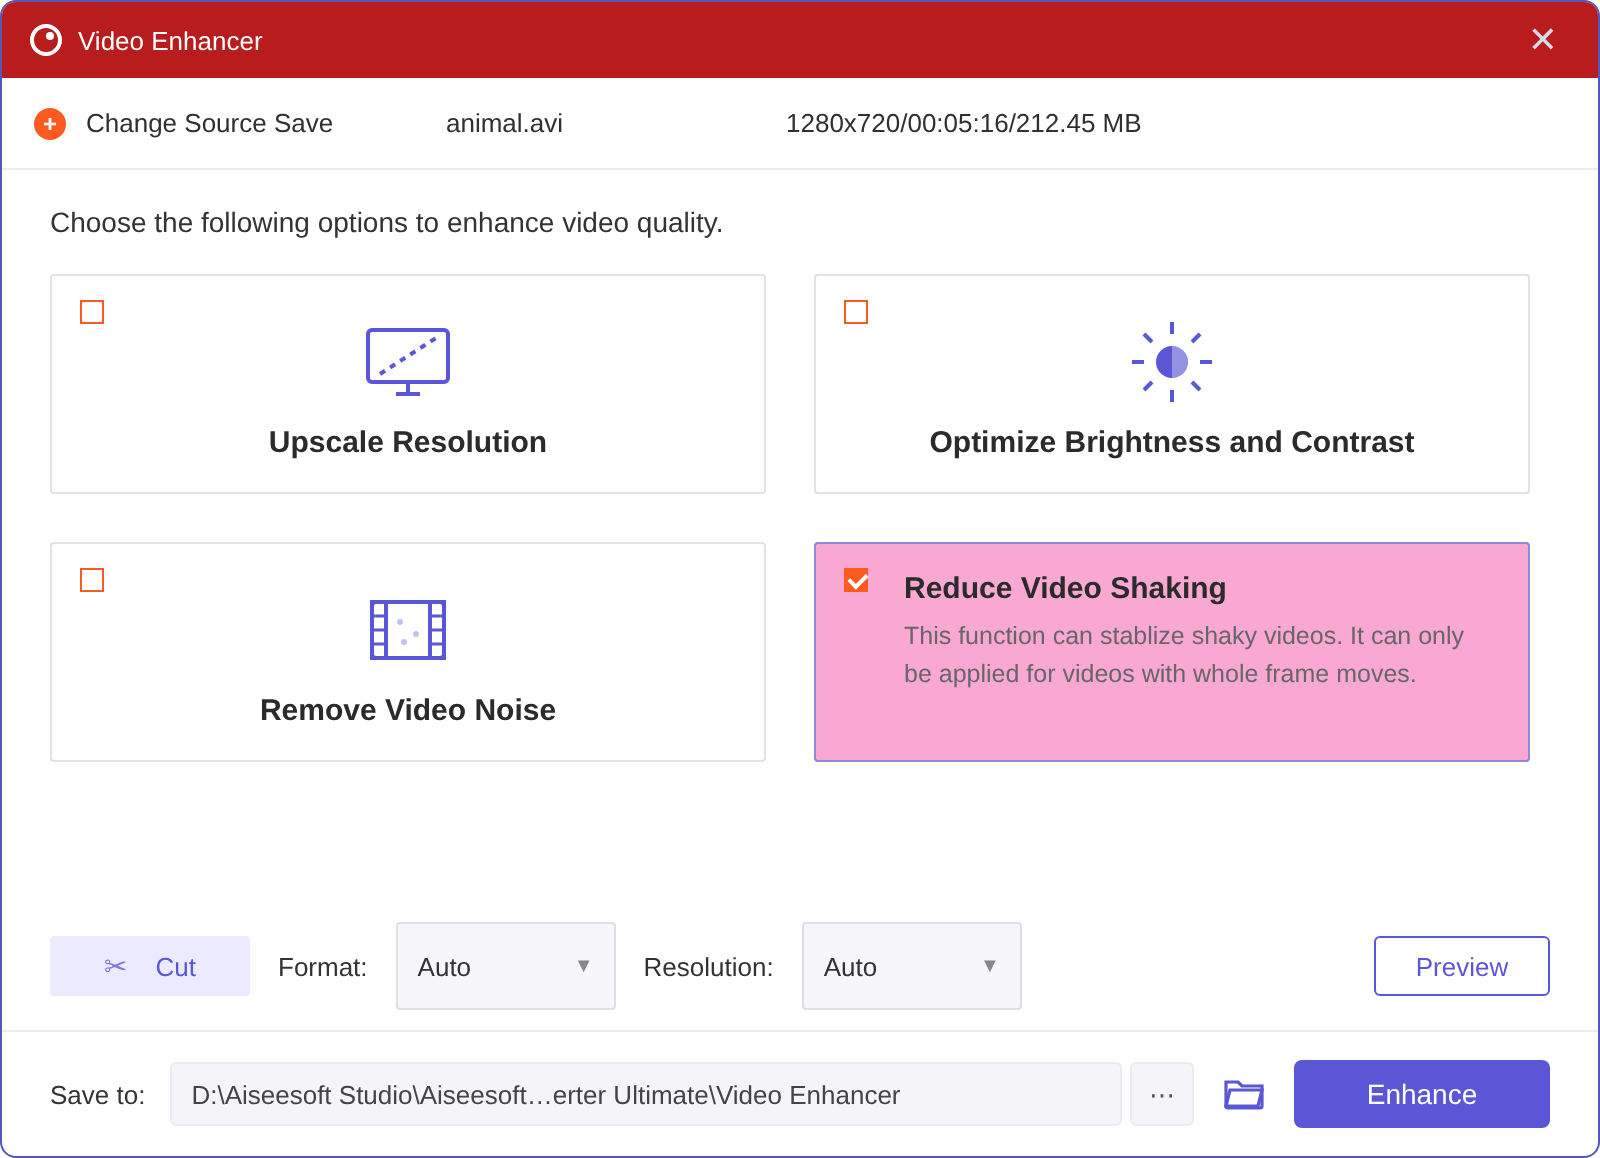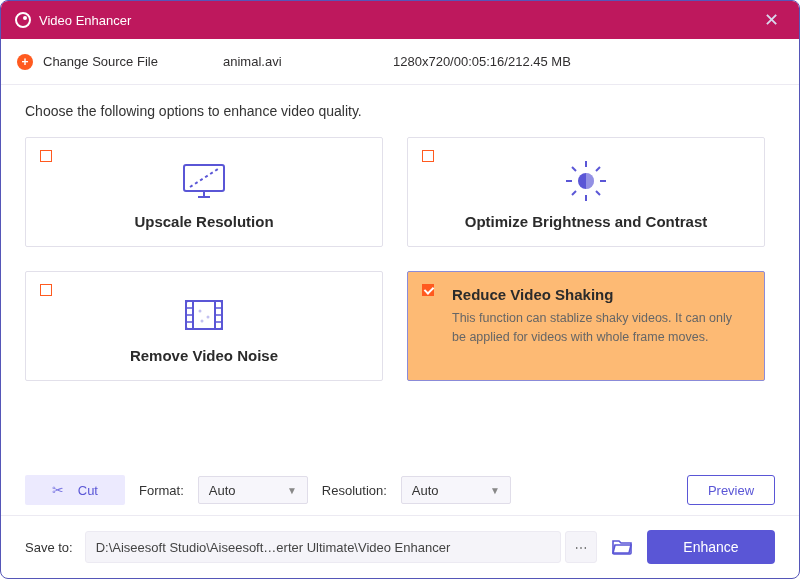--- a/index.html
+++ b/index.html
@@ -5,7 +5,7 @@
   * { box-sizing: border-box; margin: 0; padding: 0; font-family: -apple-system, BlinkMacSystemFont, "Segoe UI", Arial, sans-serif; }
   body { background: #ffffff; width: 800px; height: 579px; overflow: hidden; }
   .window { width: 800px; height: 579px; border: 1px solid #5556b8; border-radius: 8px; overflow: hidden; display: flex; flex-direction: column; background: #fff; }
-  .titlebar { background: #be185d; height: 38px; display: flex; align-items: center; padding: 0 14px; color: #fff; }
+  .titlebar { background: #b91c1c; height: 38px; display: flex; align-items: center; padding: 0 14px; color: #fff; }
   .titlebar .app-icon { width: 16px; height: 16px; border-radius: 50%; border: 2px solid #fff; margin-right: 8px; position: relative; }
   .titlebar .app-icon::after { content:""; position:absolute; width:4px; height:4px; background:#fff; border-radius:50%; top:2px; left:6px; }
   .titlebar .title { font-size: 13px; flex: 1; }

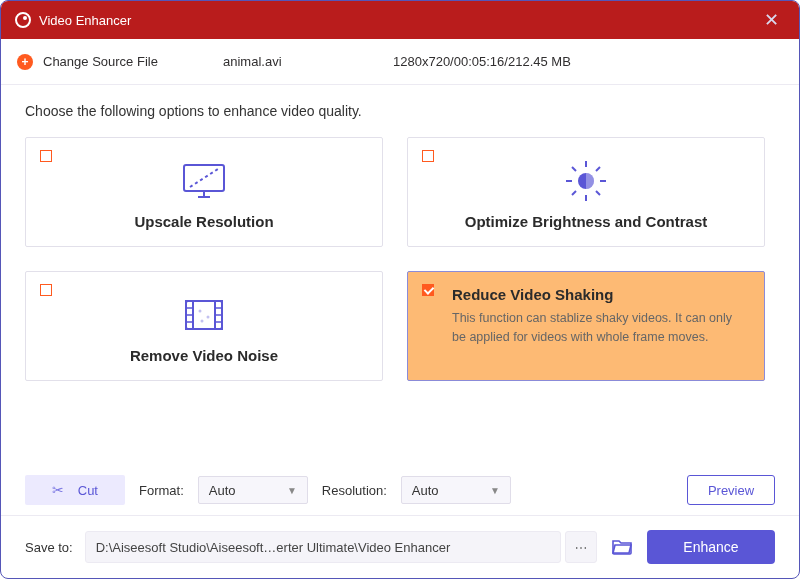--- a/index.html
+++ b/index.html
@@ -61,7 +61,7 @@
 
     <div class="source-row">
       <span class="plus-icon">+</span>
-      <span class="label">Change Source File</span>
+      <span class="label">Change Source Save</span>
       <span class="file">animal.avi</span>
       <span class="meta">1280x720/00:05:16/212.45 MB</span>
     </div>

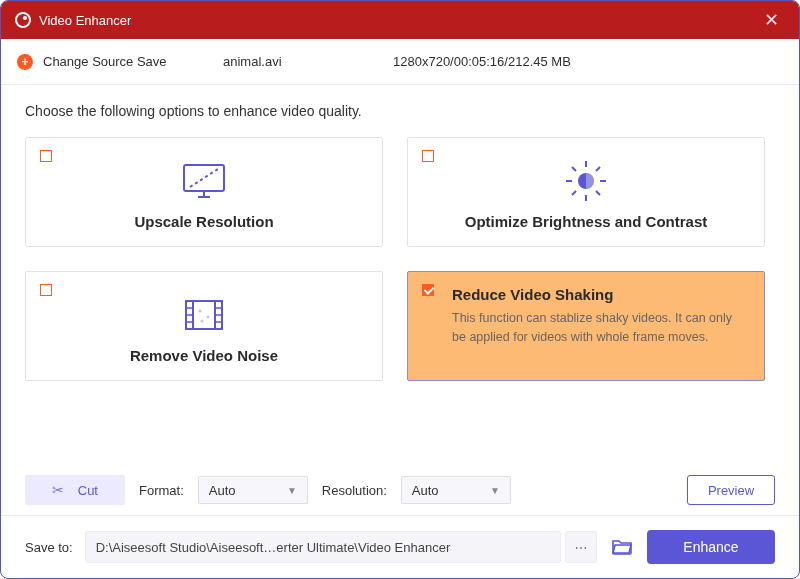--- a/index.html
+++ b/index.html
@@ -20,7 +20,7 @@
   .instruction { font-size: 14px; color: #333; margin-bottom: 18px; }
   .grid { display: grid; grid-template-columns: 1fr 1fr; gap: 24px; }
   .card { border: 1px solid #e2e0ea; border-radius: 2px; padding: 14px 16px 14px 16px; position: relative; min-height: 110px; display: flex; flex-direction: column; align-items: center; justify-content: center; cursor: pointer; }
-  .card.selected { border: 1px solid #8b8bd8; background: #fdba74; align-items: flex-start; justify-content: flex-start; padding: 14px 18px; }
+  .card.selected { border: 1px solid #8b8bd8; background: #f9a8d4; align-items: flex-start; justify-content: flex-start; padding: 14px 18px; }
   .checkbox { position: absolute; top: 12px; left: 14px; width: 12px; height: 12px; border: 1.5px solid #ff5a1f; background: #fff; }
   .checkbox.checked { background: #ff5a1f; }
   .checkbox.checked::after { content: ""; position: absolute; left: 3px; top: 0px; width: 4px; height: 7px; border: solid #fff; border-width: 0 2px 2px 0; transform: rotate(45deg); }

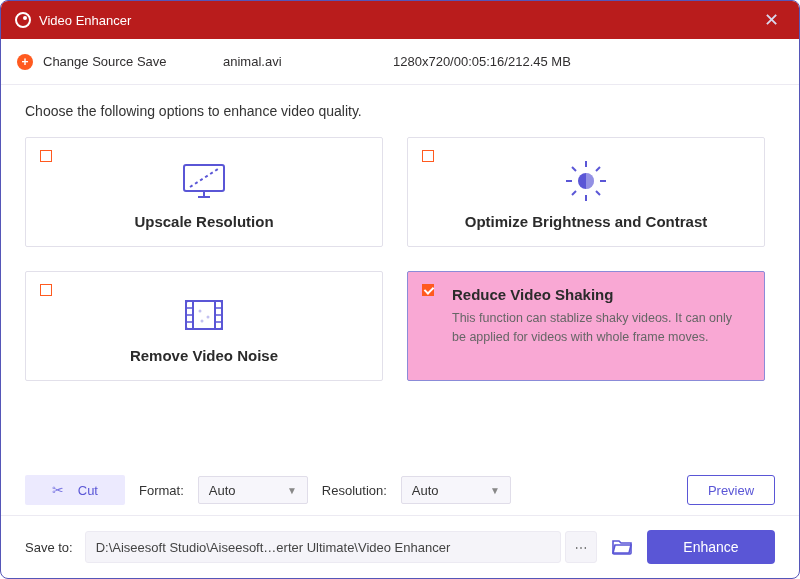--- a/index.html
+++ b/index.html
@@ -33,7 +33,7 @@
   .cut-btn { background: #eceafe; border: none; color: #5a56d6; width: 100px; height: 30px; display:flex; align-items:center; justify-content:center; gap: 14px; cursor:pointer; font-size: 13px; border-radius: 2px; }
   .cut-btn .scissors { color: #7a76e2; font-size: 14px; }
   .field-label { color: #333; }
-  .select { border: 1px solid #e0dde9; background: #f7f6fb; height: 28px; width: 110px; display:flex; align-items:center; justify-content:space-between; padding: 0 10px; cursor:pointer; border-radius:2px; color:#333;gap:34px; }
+  .select { border: 1px solid #e0dde9; background: #f7f6fb; height: 44px; width: 110px; display:flex; align-items:center; justify-content:space-between; padding: 0 10px; cursor:pointer; border-radius:2px; color:#333;gap:34px; }
   .select .caret { font-size: 10px; color: #888; }
   .spacer { flex: 1; }
   .preview-btn { border: 1px solid #5a56d6; background: #fff; color: #5a56d6; height: 30px; width: 88px; border-radius: 3px; cursor:pointer; font-size: 13px; margin-left: 25px; }

